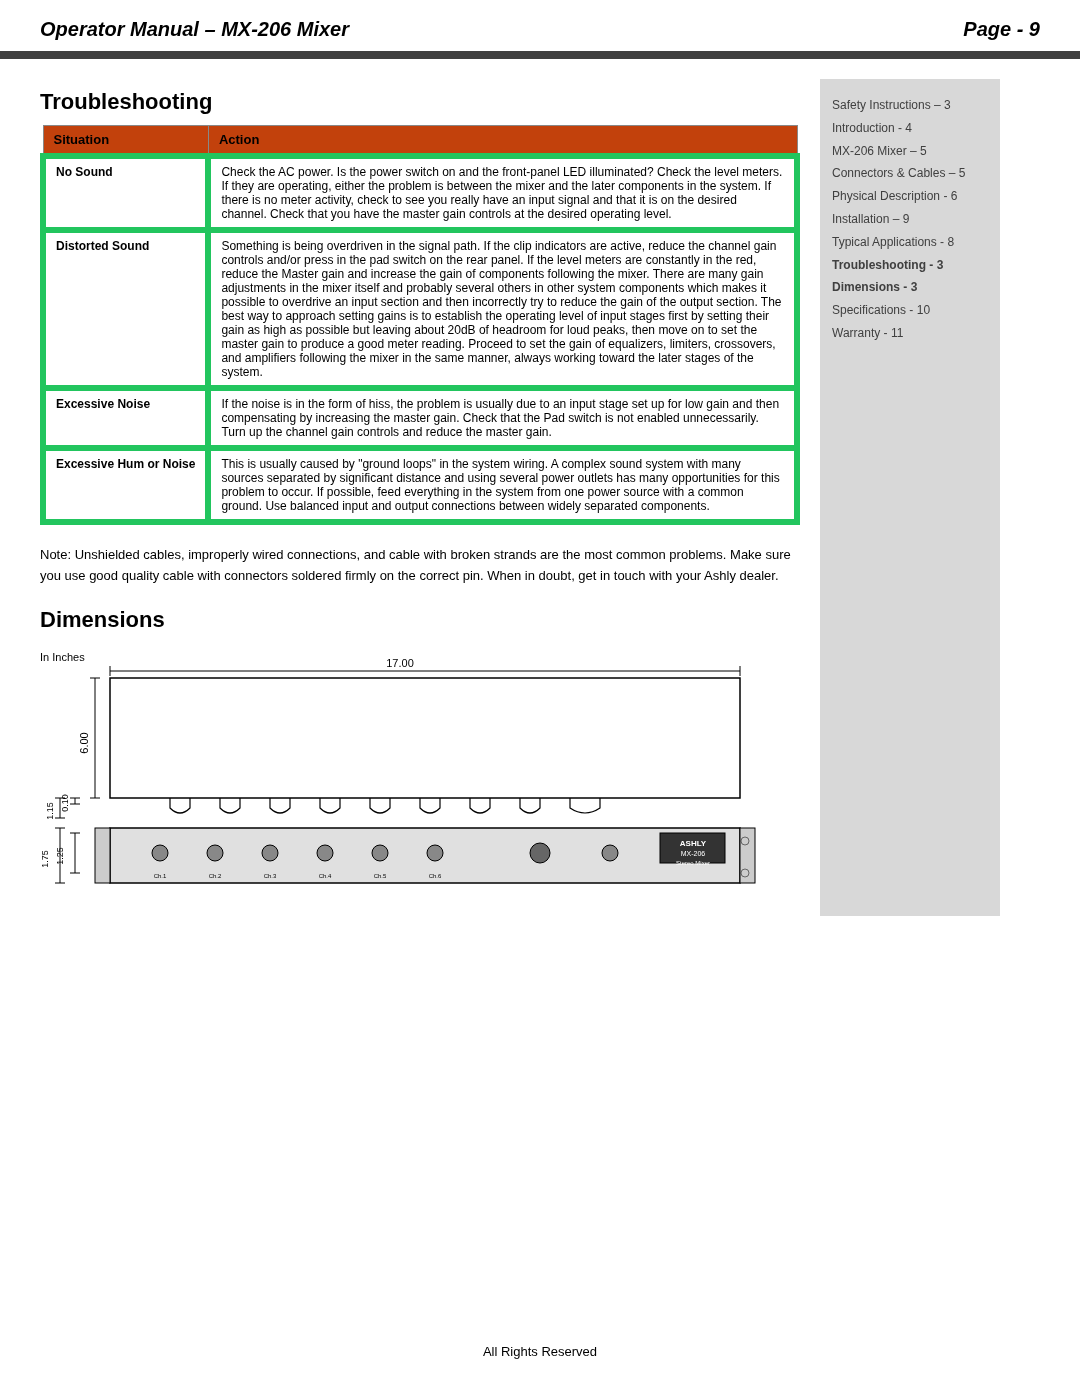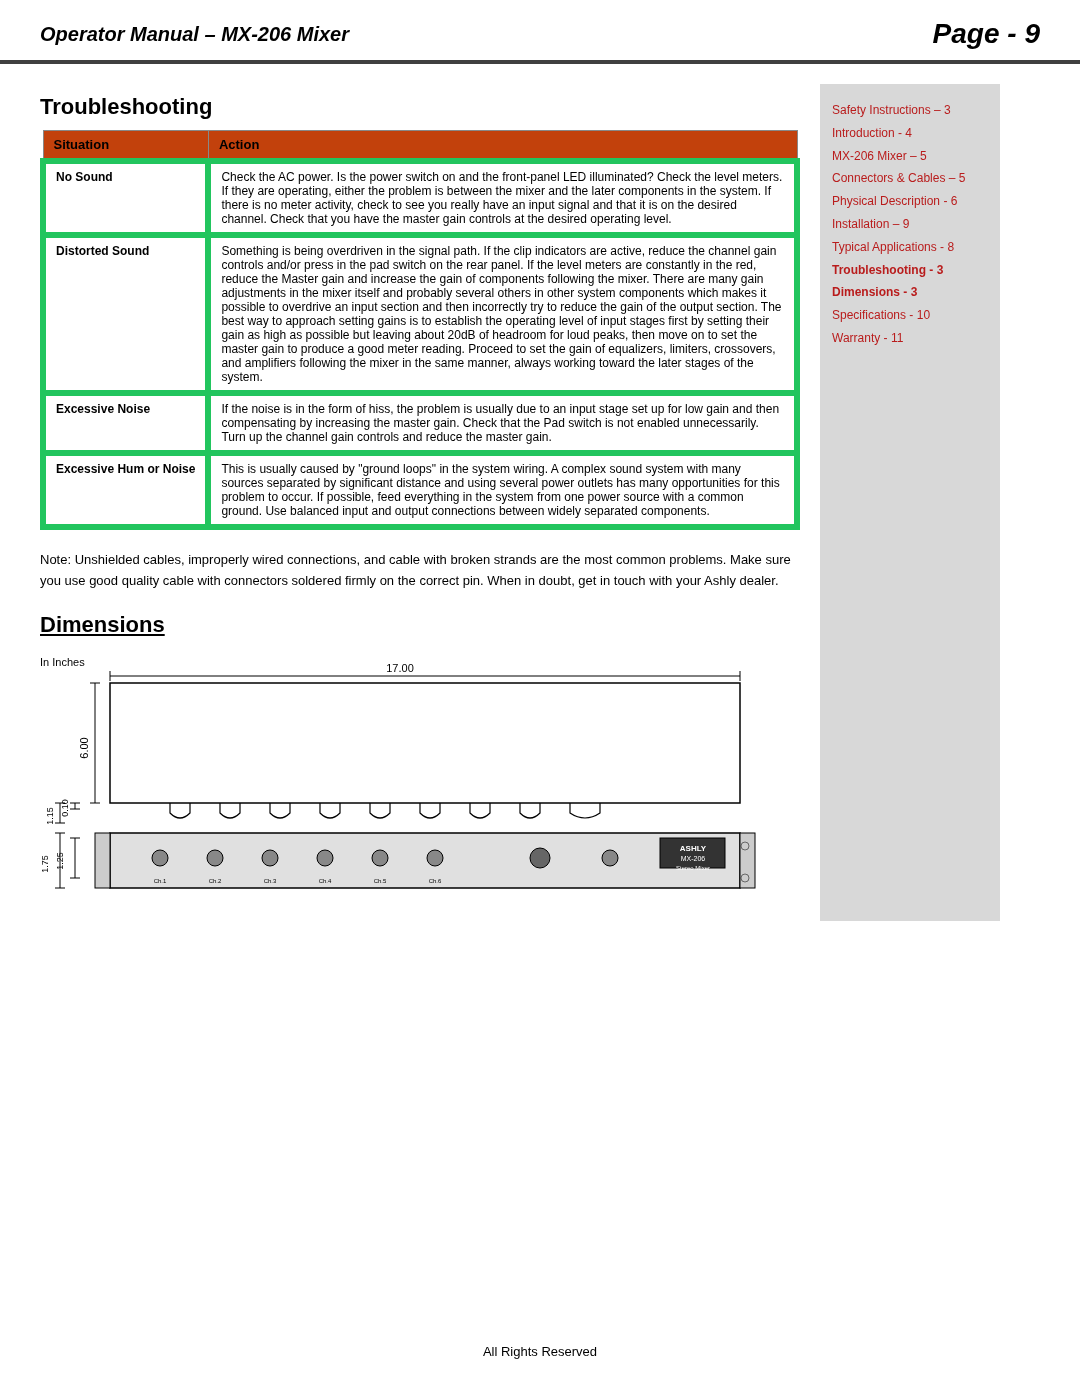--- a/index.html
+++ b/index.html
@@ -23,7 +23,7 @@
       justify-content: space-between;
       align-items: center;
       padding: 18px 40px 10px 40px;
-      border-bottom: 4px solid #404040;
+      border-bottom: 8px solid #404040;
       margin-bottom: 0;
     }
     .header-title {

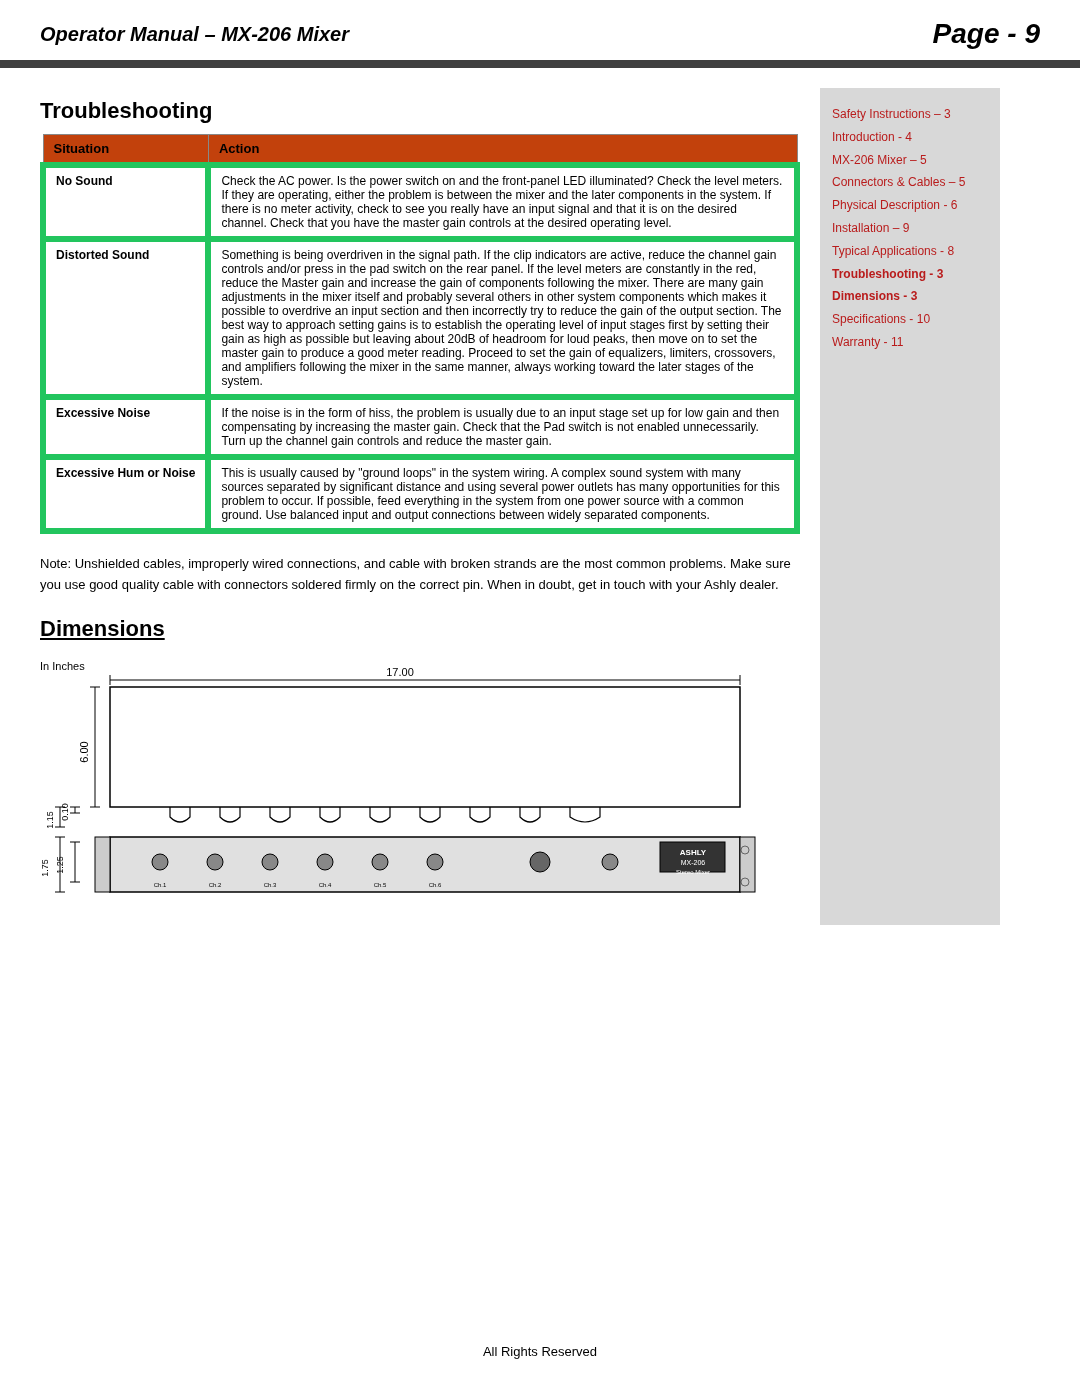--- a/index.html
+++ b/index.html
@@ -32,7 +32,7 @@
       font-style: italic;
     }
     .header-page {
-      font-size: 28px;
+      font-size: 20px;
       font-weight: bold;
       font-style: italic;
     }

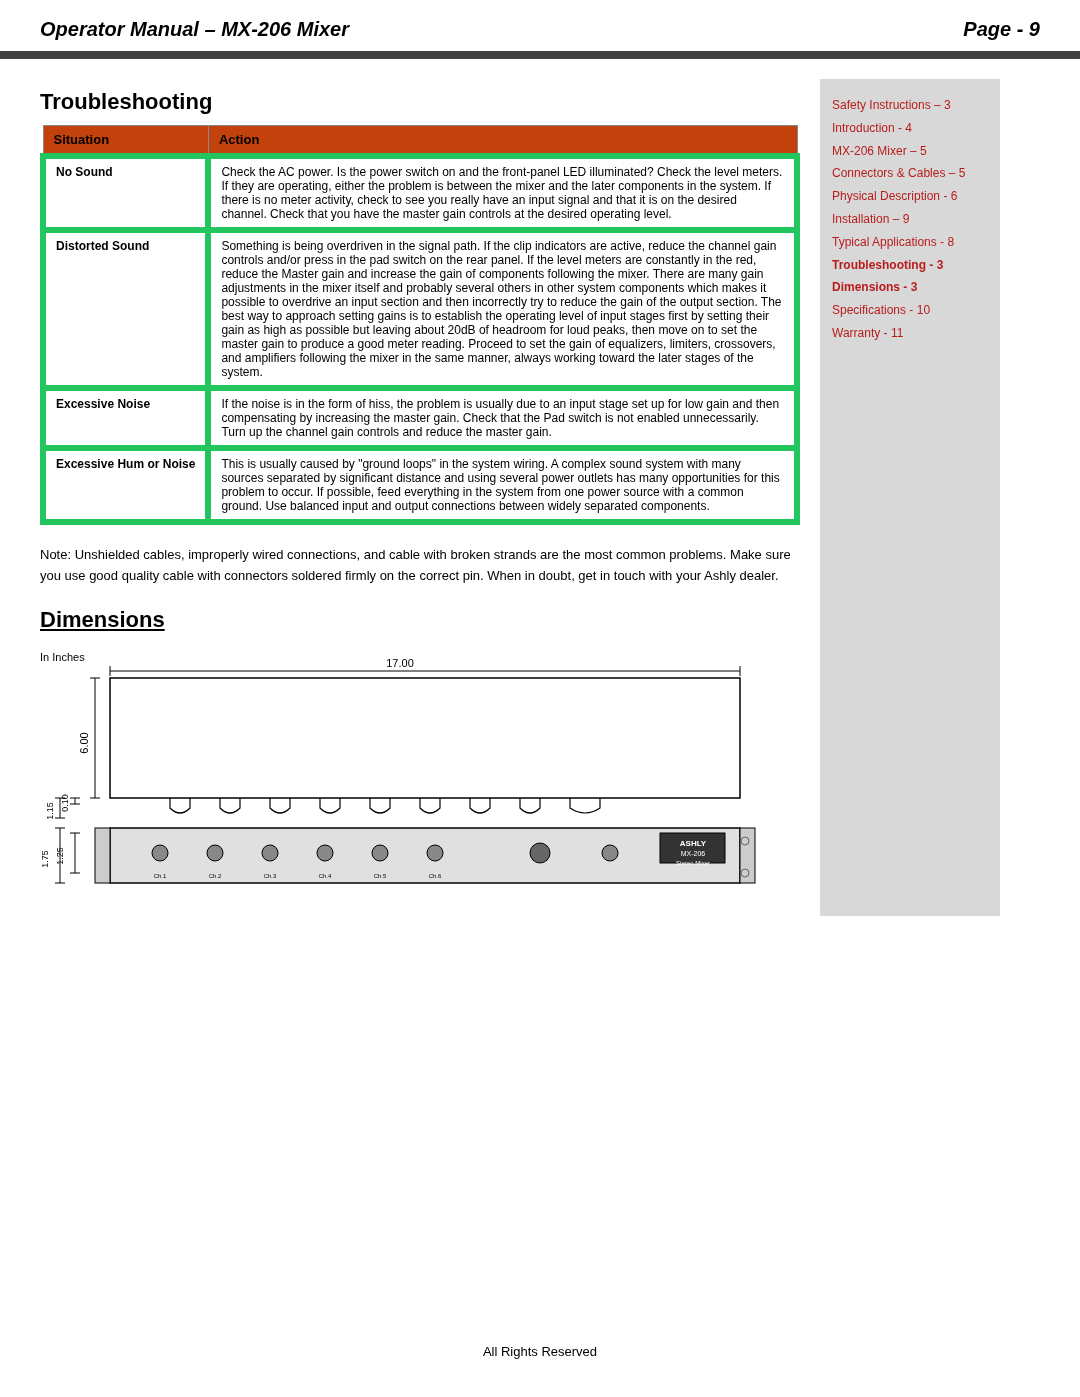--- a/index.html
+++ b/index.html
@@ -106,7 +106,7 @@
 
     
     .sidebar-item {
-      color: #b91c1c;
+      color: #404040;
       line-height: 1.9;
       font-size: 12px;
     }

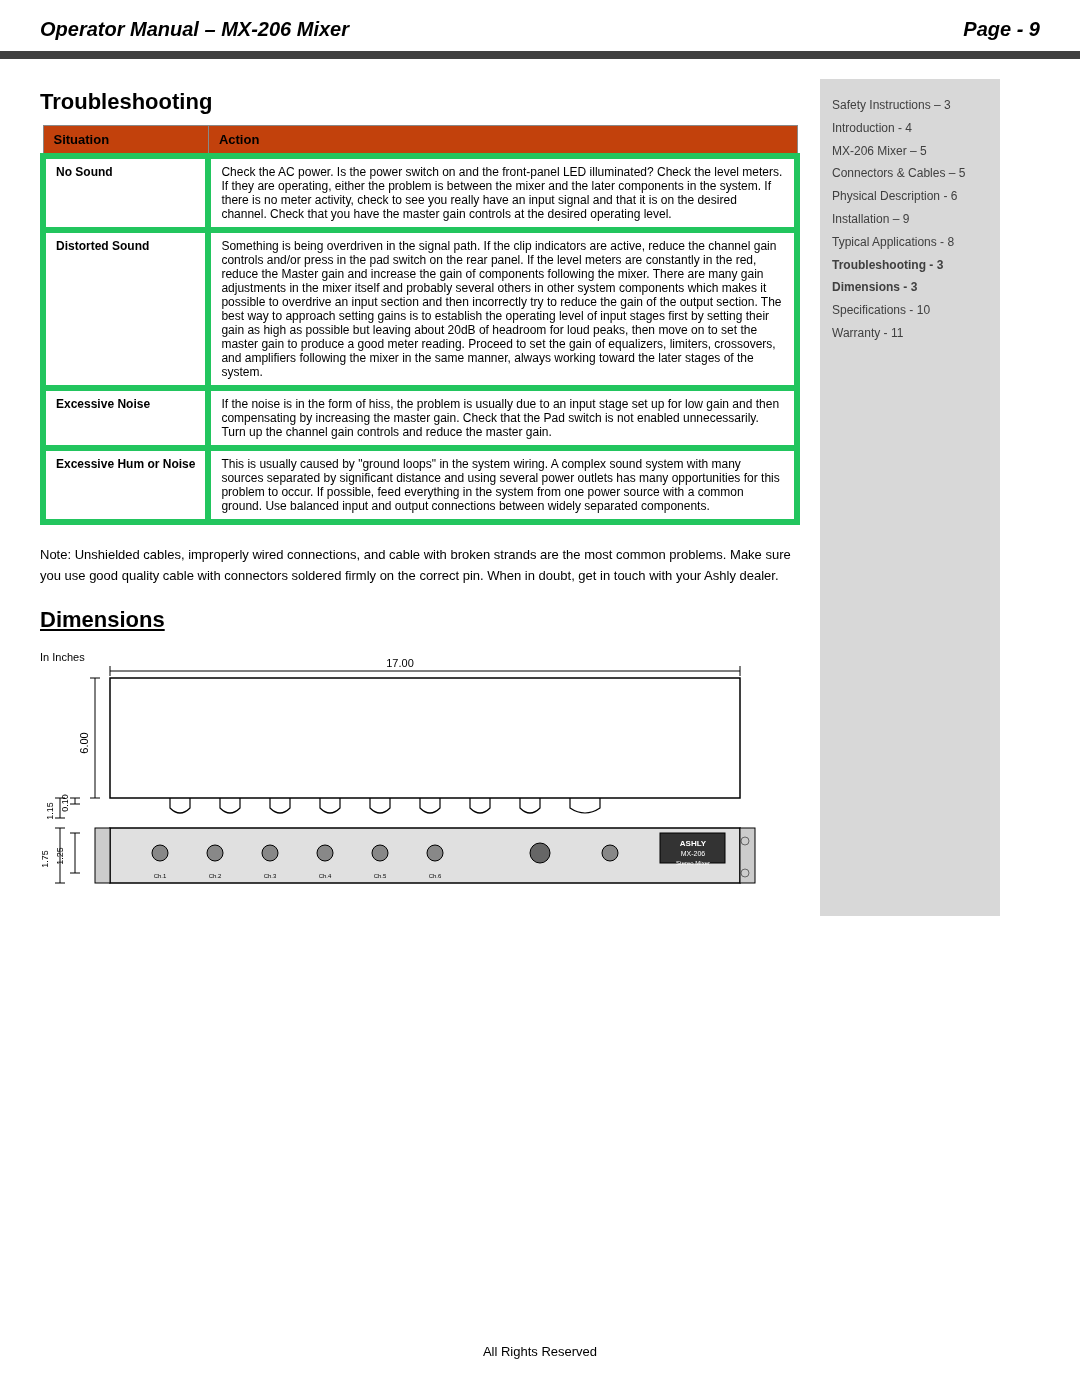--- a/index.html
+++ b/index.html
@@ -101,7 +101,6 @@
     
     .dimensions-section {
       margin-top: 17px;
-      text-decoration: underline;
     }
 
     

